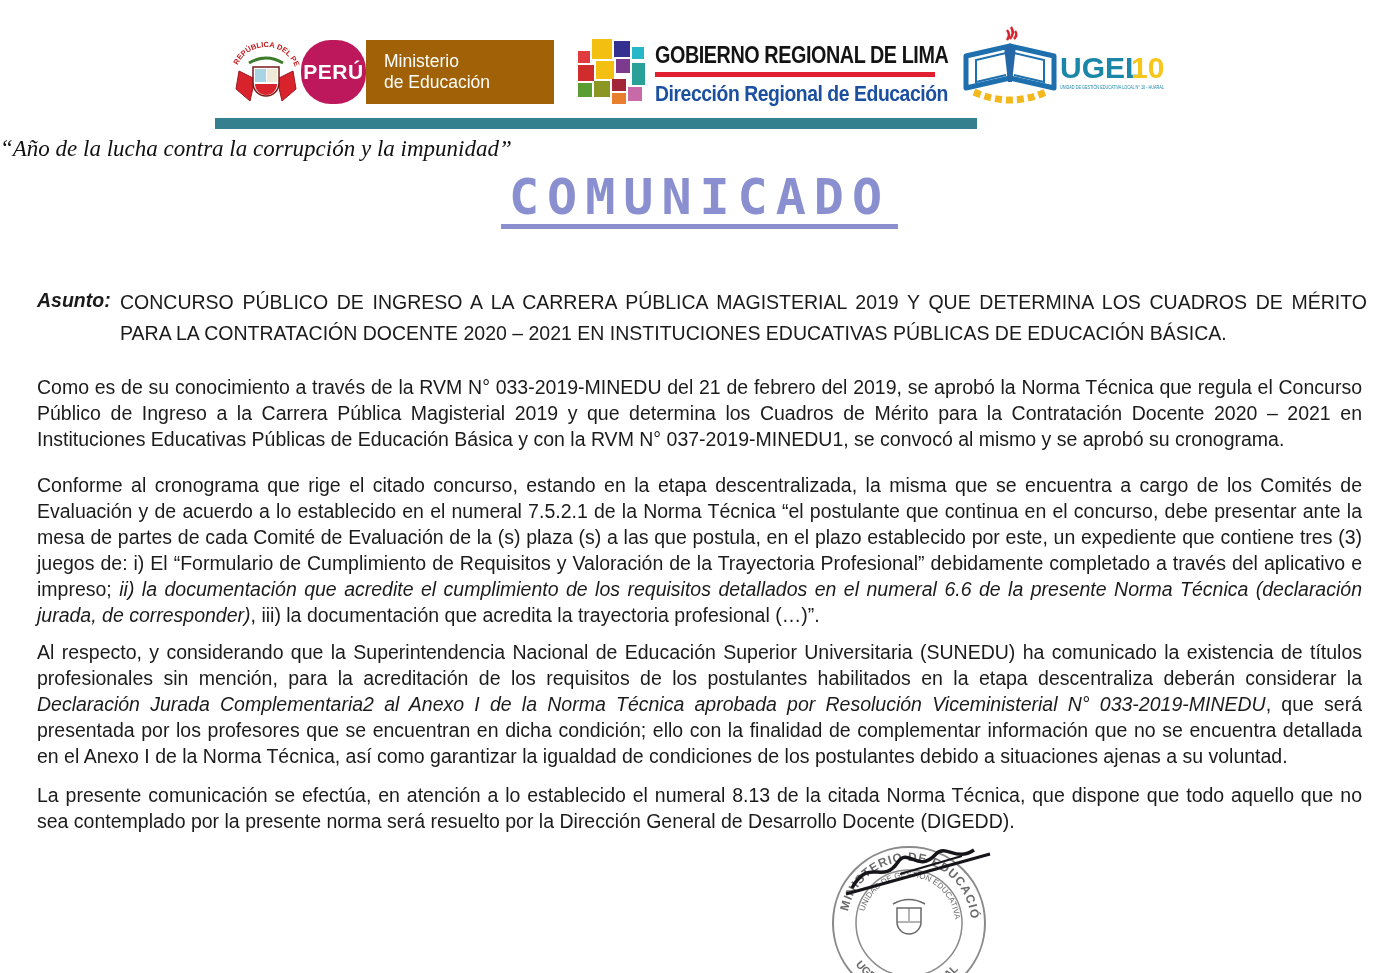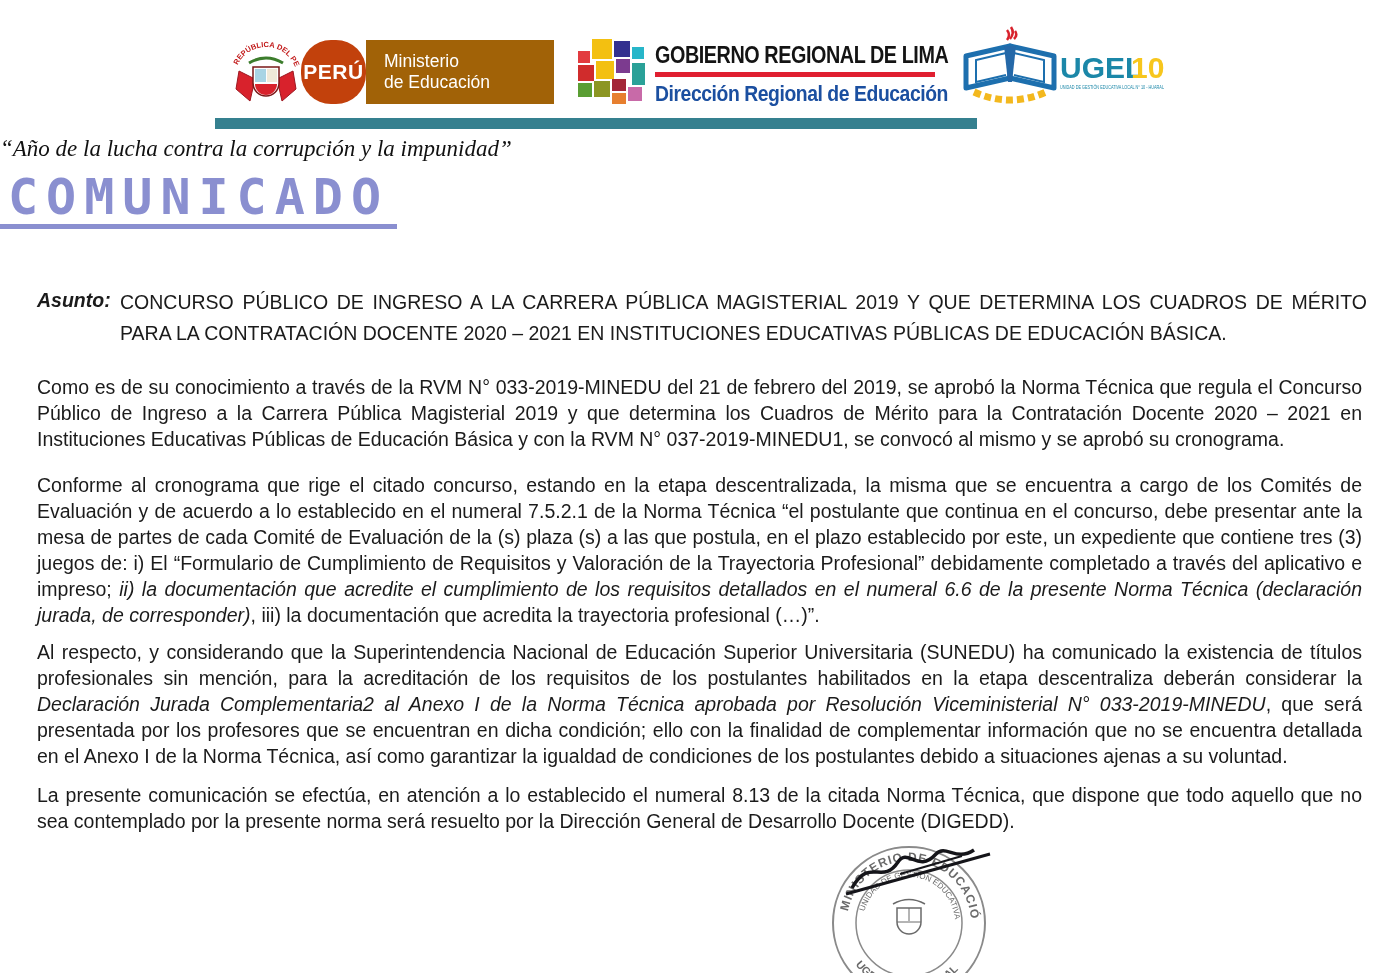--- a/index.html
+++ b/index.html
@@ -12,7 +12,7 @@
   
   .coa{left:231px;top:31px;width:70px;height:82px;}
   .peru-box{
-    left:301px;top:40px;width:65px;height:64px;background:#c2410c;
+    left:301px;top:40px;width:65px;height:64px;background:#be185d;
     display:flex;align-items:center;justify-content:center;
     color:#fff;font-weight:bold;font-size:21px;letter-spacing:.5px;border-radius:30px;
   }

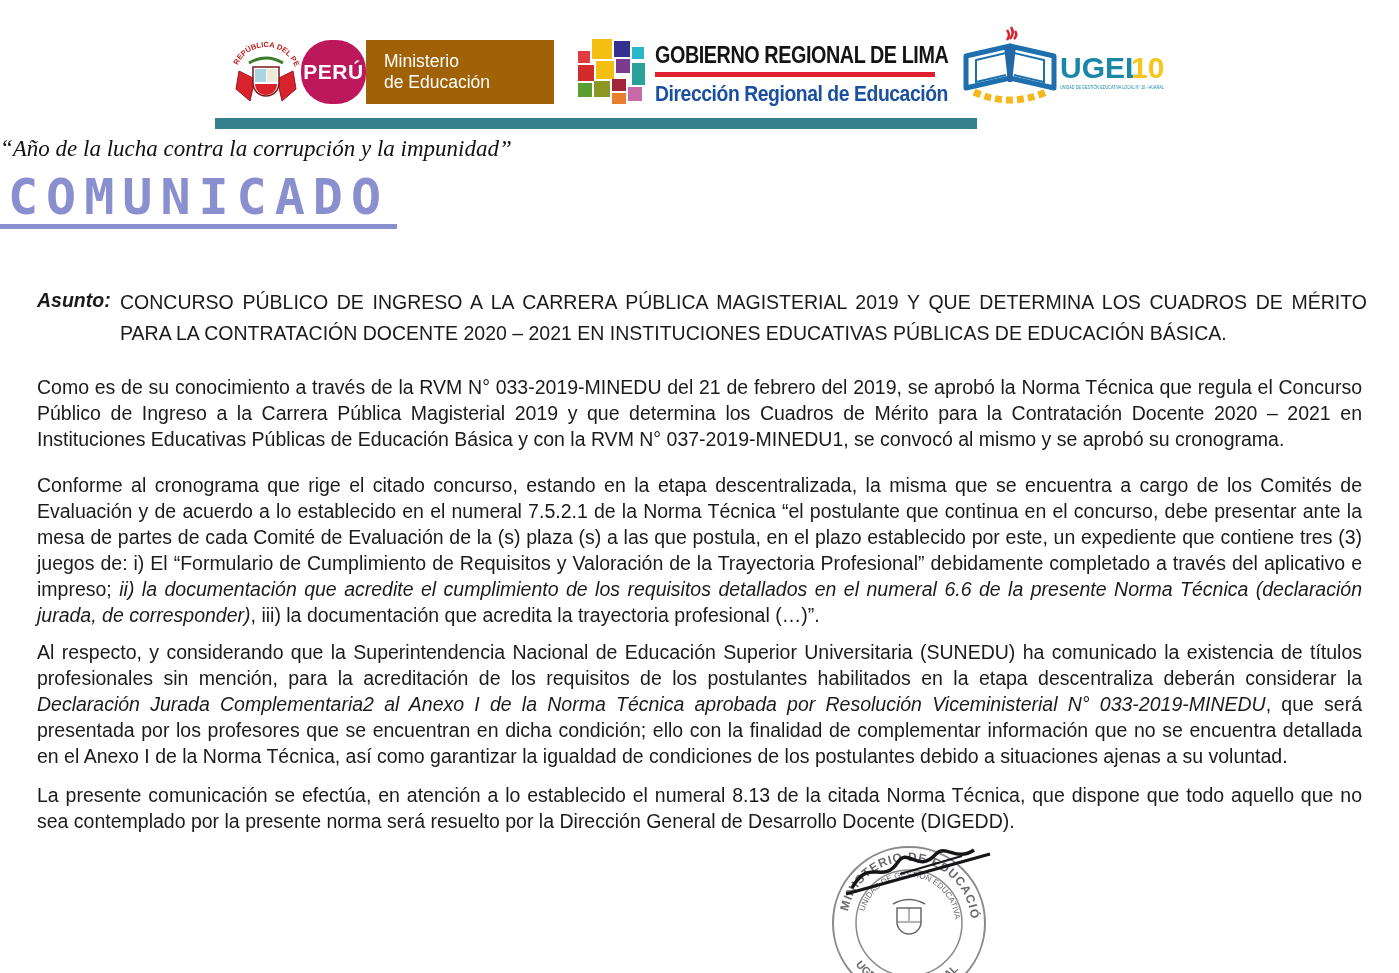--- a/index.html
+++ b/index.html
@@ -40,7 +40,7 @@
     left:0;top:136px;width:1133px;text-align:left;
     font-family:"Liberation Serif",serif;font-style:italic;font-size:23px;color:#111;
   }
-  .doc-title-wrap{left:0;top:172px;width:1399px;text-align:left;}
+  .doc-title-wrap{left:0;top:172px;width:1399px;text-align:center;}
   .doc-title{
     display:inline-block;font-family:"DejaVu Sans Mono",monospace;font-weight:bold;
     font-size:50px;letter-spacing:8px;color:#8a8fd0;

